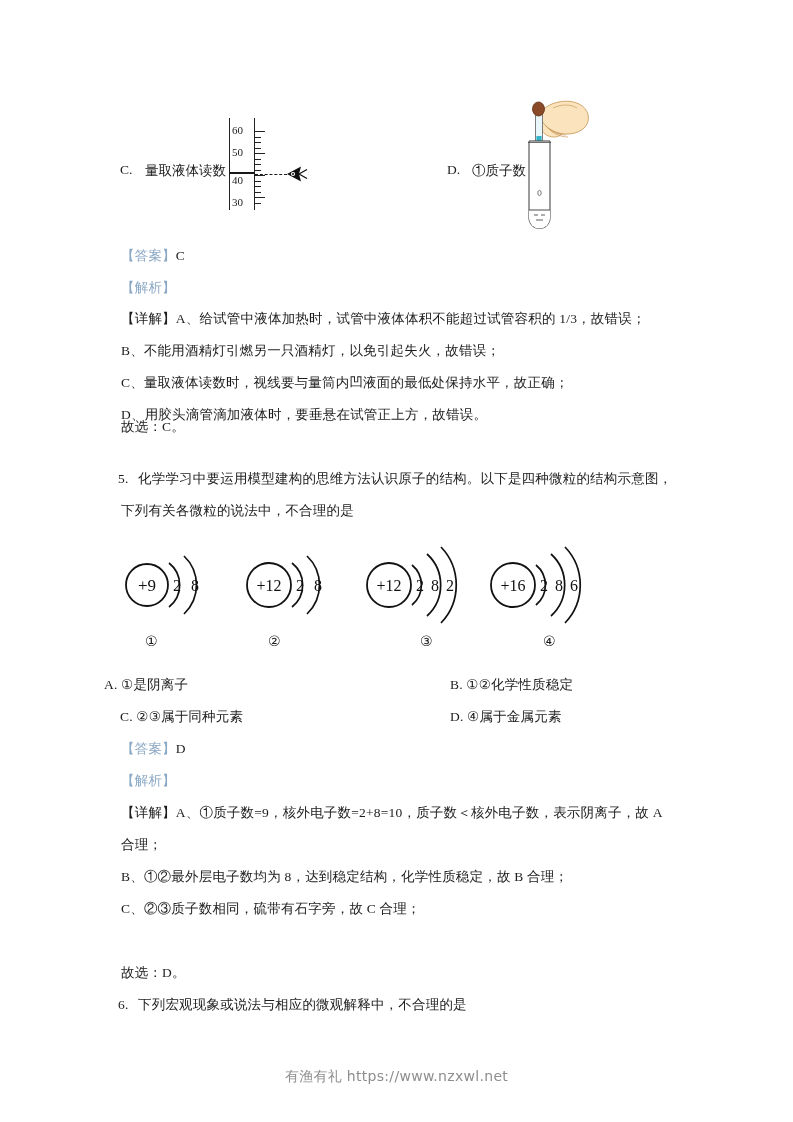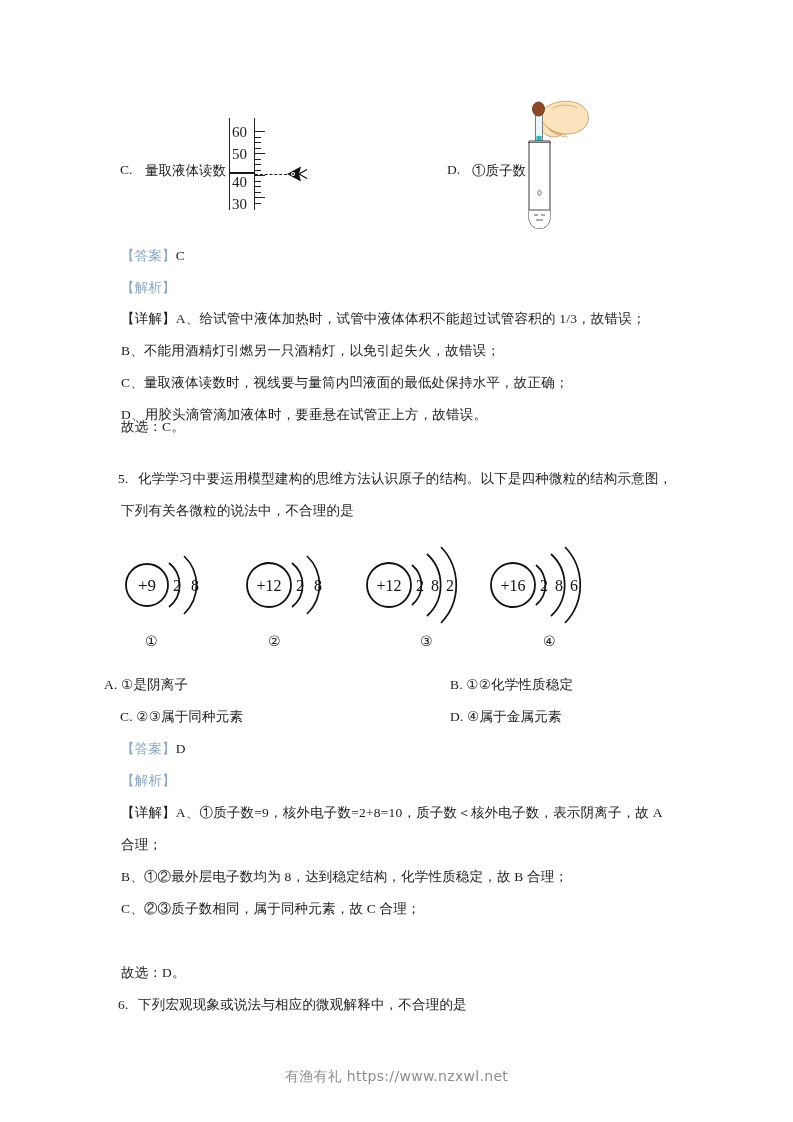--- a/index.html
+++ b/index.html
@@ -74,7 +74,7 @@
   .cyl-num {
     position: absolute;
     left: 4px;
-    font-size: 15px;
+    font-size: 11px;
     font-family: "Liberation Serif", serif;
     color: #1c1c1c;
     line-height: 1;

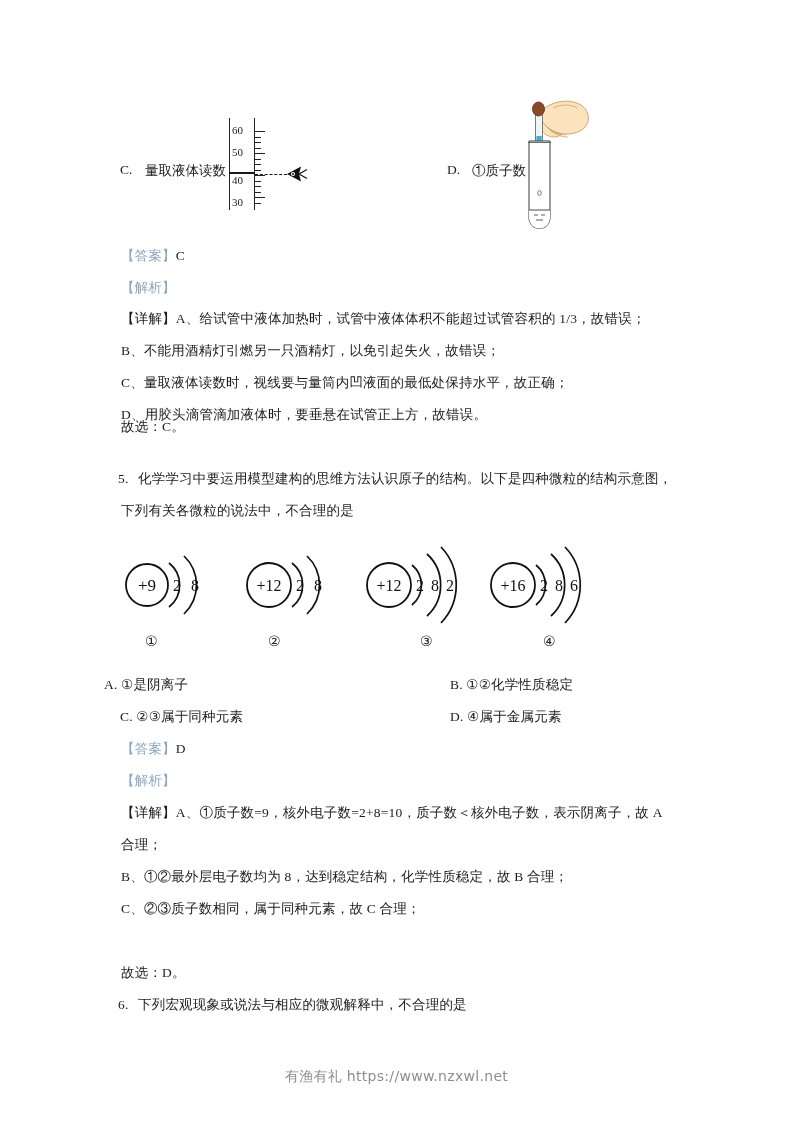--- a/index.html
+++ b/index.html
@@ -318,7 +318,7 @@
   </div>
   <div class="txt" style="left:121px; top:838px;">合理；</div>
   <div class="txt" style="left:121px; top:870px;text-align:right;">B、①②最外层电子数均为 8，达到稳定结构，化学性质稳定，故 B 合理；</div>
-  <div class="txt" style="left:121px; top:902px;">C、②③质子数相同，属于同种元素，故 C 合理；</div>
+  <div class="txt" style="left:121px; top:902px;">C、②③质子数相同，硫带有石字旁，故 C 合理；</div>
   <div class="txt" style="left:121px; top:966px;">故选：D。</div>
 
   <div class="txt" style="left:118px; top:998px;">6.</div>

